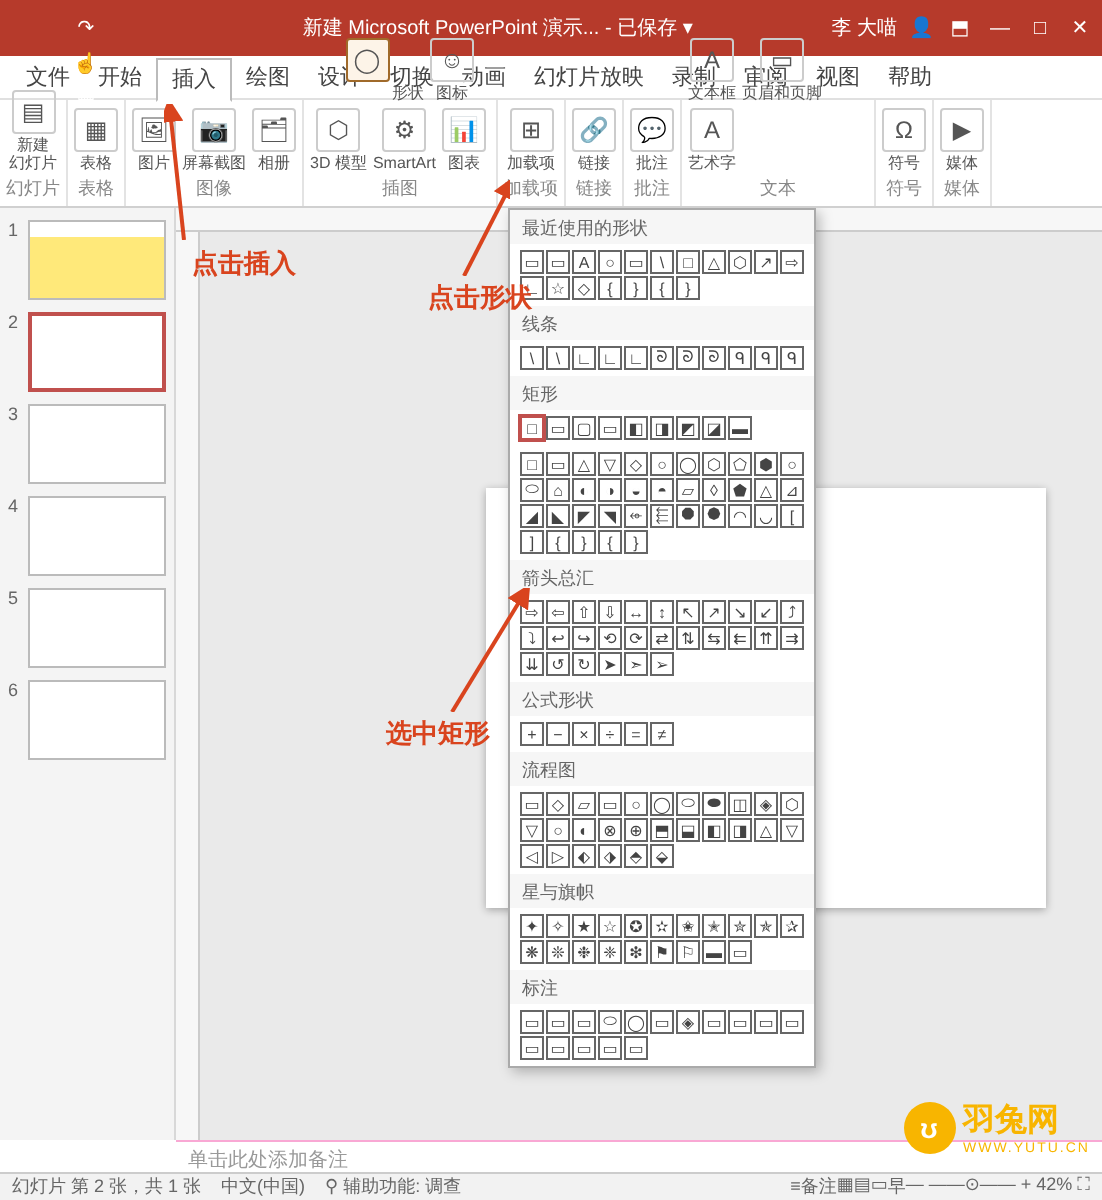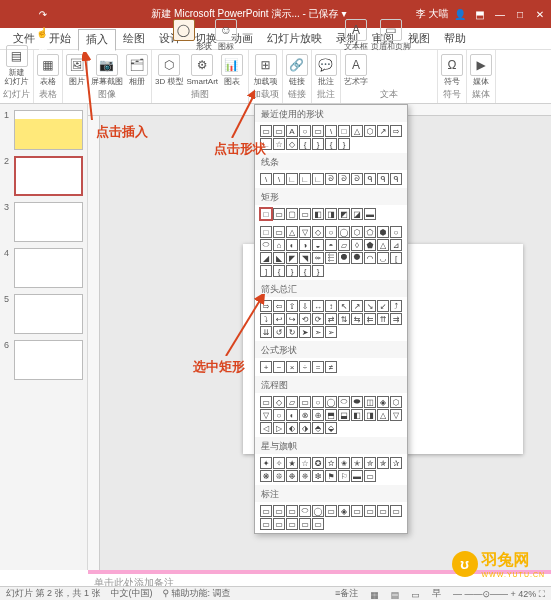--- a/index.html
+++ b/index.html
@@ -44,7 +44,7 @@
   .sm-icon.sel{outline:2px solid #c0504d;outline-offset:-1px;}
   .annot{position:absolute;color:#d9441e;font-size:13px;font-weight:bold;pointer-events:none;}
   .arrow{position:absolute;pointer-events:none;}
-  .notes{position:absolute;left:88px;right:0;bottom:14px;height:16px;background:#fff;border-top:4px solid #f9a8d4;font-size:10px;color:#999;padding:2px 6px;}
+  .notes{position:absolute;left:88px;right:0;bottom:14px;height:16px;background:#fff;border-top:1px solid #f9a8d4;font-size:10px;color:#999;padding:2px 6px;}
   .statusbar{position:absolute;left:0;right:0;bottom:0;height:14px;background:#f2f2f2;border-top:1px solid #ccc;font-size:9px;color:#666;display:flex;align-items:center;padding:0 6px;gap:10px;}
   .statusbar .right{margin-left:auto;display:flex;gap:12px;align-items:flex-end;}
   .watermark{position:absolute;right:6px;bottom:22px;display:flex;align-items:center;gap:4px;}

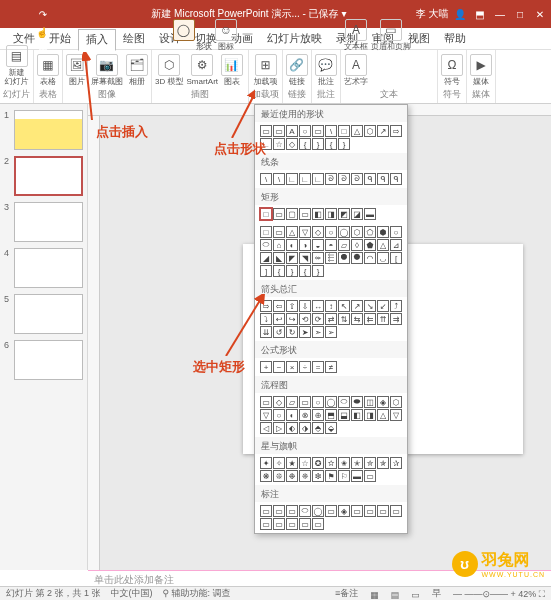--- a/index.html
+++ b/index.html
@@ -46,7 +46,7 @@
   .arrow{position:absolute;pointer-events:none;}
   .notes{position:absolute;left:88px;right:0;bottom:14px;height:16px;background:#fff;border-top:1px solid #f9a8d4;font-size:10px;color:#999;padding:2px 6px;}
   .statusbar{position:absolute;left:0;right:0;bottom:0;height:14px;background:#f2f2f2;border-top:1px solid #ccc;font-size:9px;color:#666;display:flex;align-items:center;padding:0 6px;gap:10px;}
-  .statusbar .right{margin-left:auto;display:flex;gap:12px;align-items:flex-end;}
+  .statusbar .right{margin-left:auto;display:flex;gap:0;}
   .watermark{position:absolute;right:6px;bottom:22px;display:flex;align-items:center;gap:4px;}
   .wm-icon{width:26px;height:26px;background:#f8b500;border-radius:50%;display:flex;align-items:center;justify-content:center;color:#fff;font-size:14px;font-weight:bold;}
   .wm-text{color:#f8b500;font-size:16px;font-weight:bold;}

